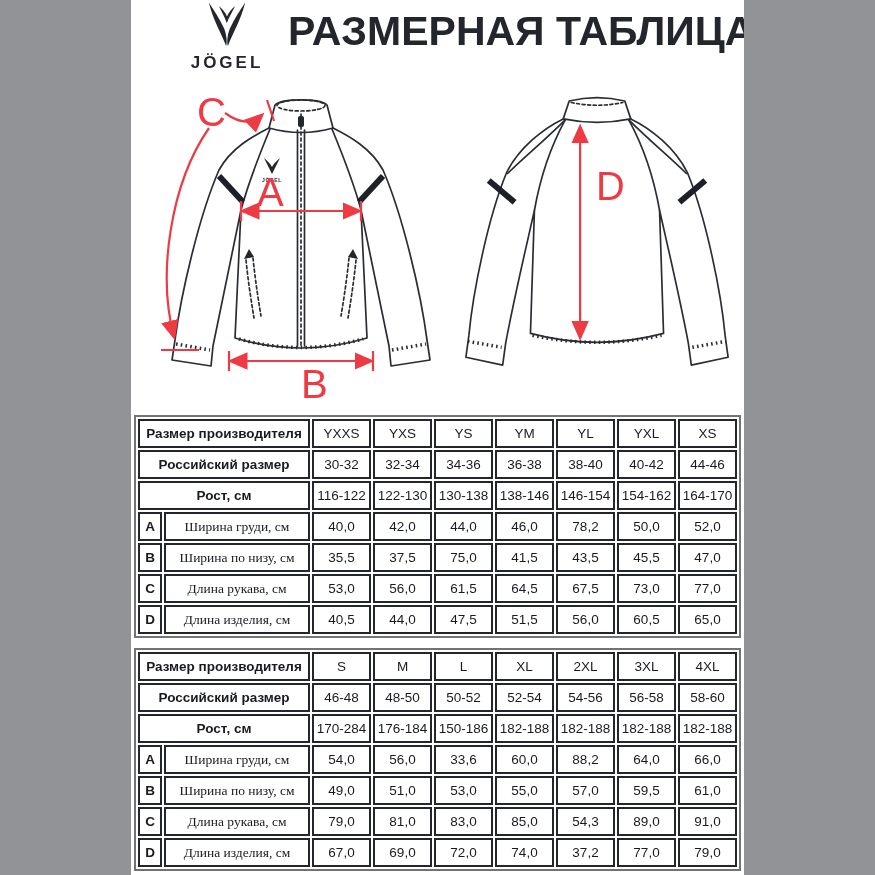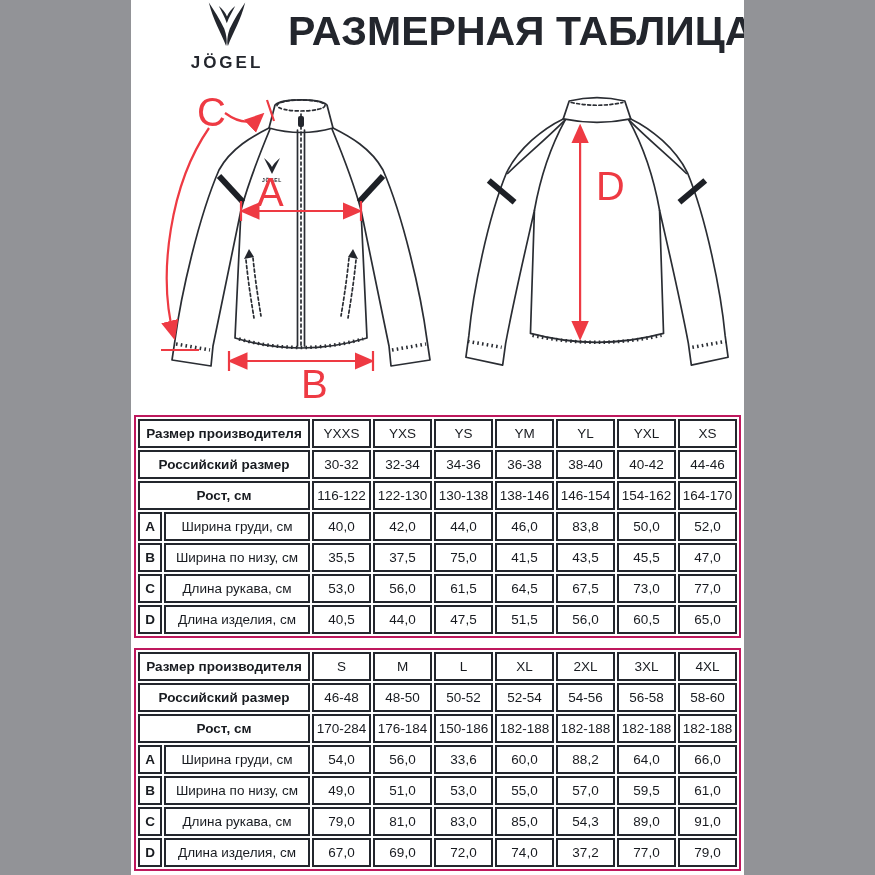--- a/index.html
+++ b/index.html
@@ -44,7 +44,7 @@
   .tables { position:absolute; top:415px; left:3px; width:607px; }
   table.size-table {
     border-collapse:separate; border-spacing:2px;
-    border:2px solid #be185d;
+    border:2px solid #737373;
     width:100%; table-layout:fixed;
     background:#ffffff;
   }

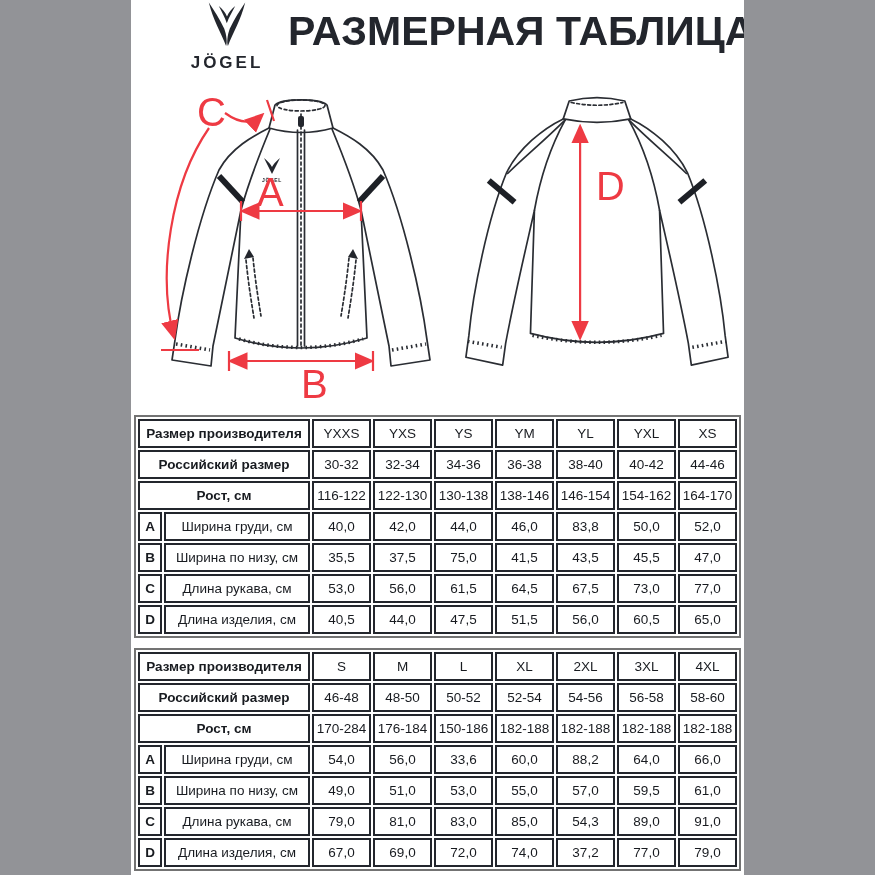--- a/index.html
+++ b/index.html
@@ -58,7 +58,7 @@
   }
   td.hlabel { font-weight:bold; font-size:14px; }
   td.letter { font-weight:bold; font-size:14px; }
-  td.mlabel { text-align:left; padding-left:10px; font-size:13.5px; }
+  td.mlabel { text-align:left; padding-left:10px; font-size:13.5px;font-family:Liberation Serif, serif; }
   col.c-letter { width:24px; }
   col.c-label  { width:146px; }
 </style>

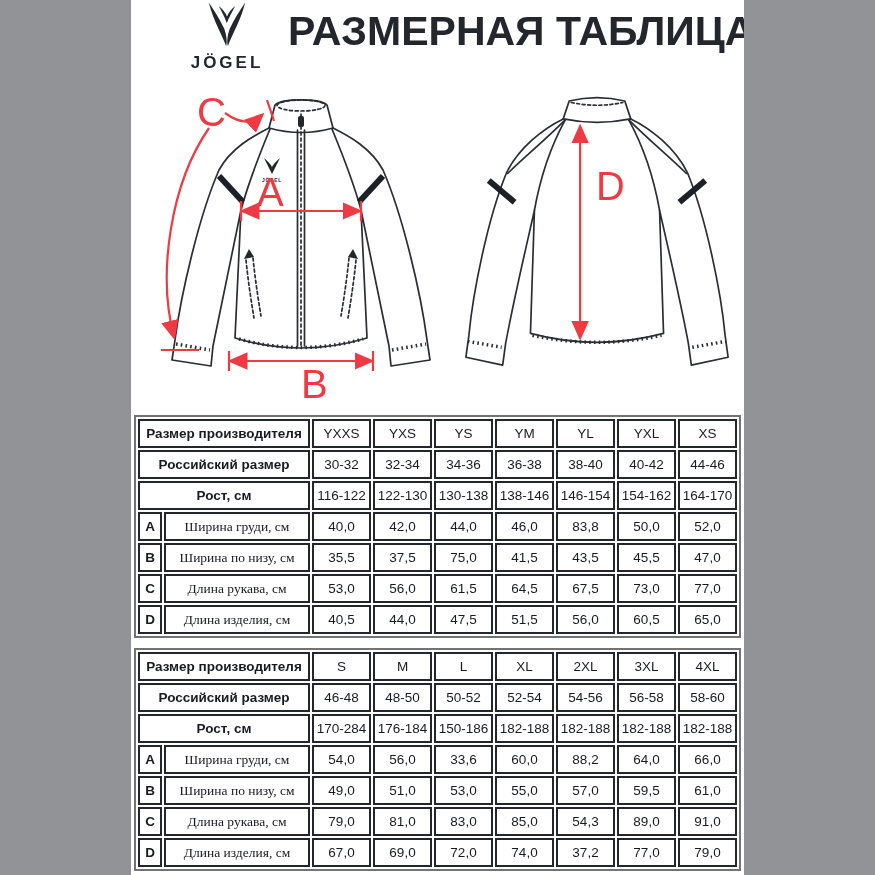--- a/index.html
+++ b/index.html
@@ -255,7 +255,7 @@
             <td class="val">42,0</td>
             <td class="val">44,0</td>
             <td class="val">46,0</td>
-            <td class="val">83,8</td>
+            <td class="val">78,2</td>
             <td class="val">50,0</td>
             <td class="val">52,0</td>
           </tr>

